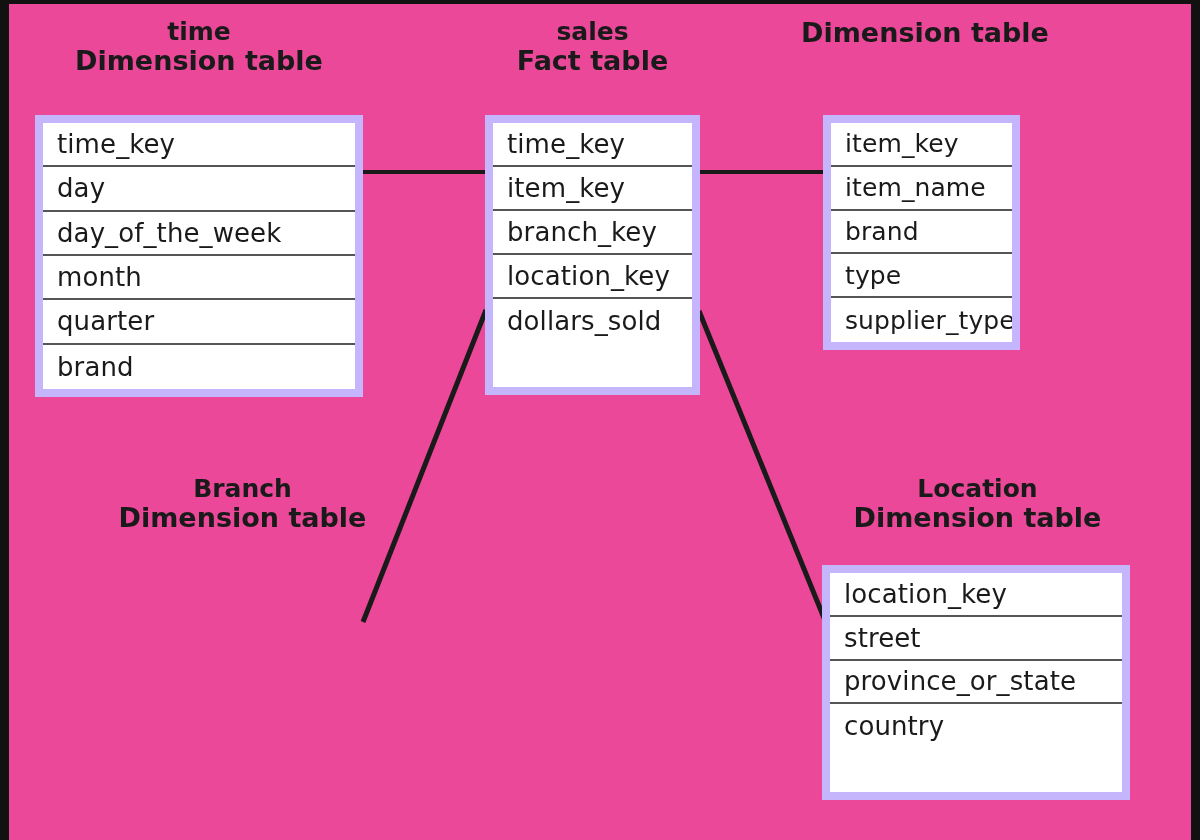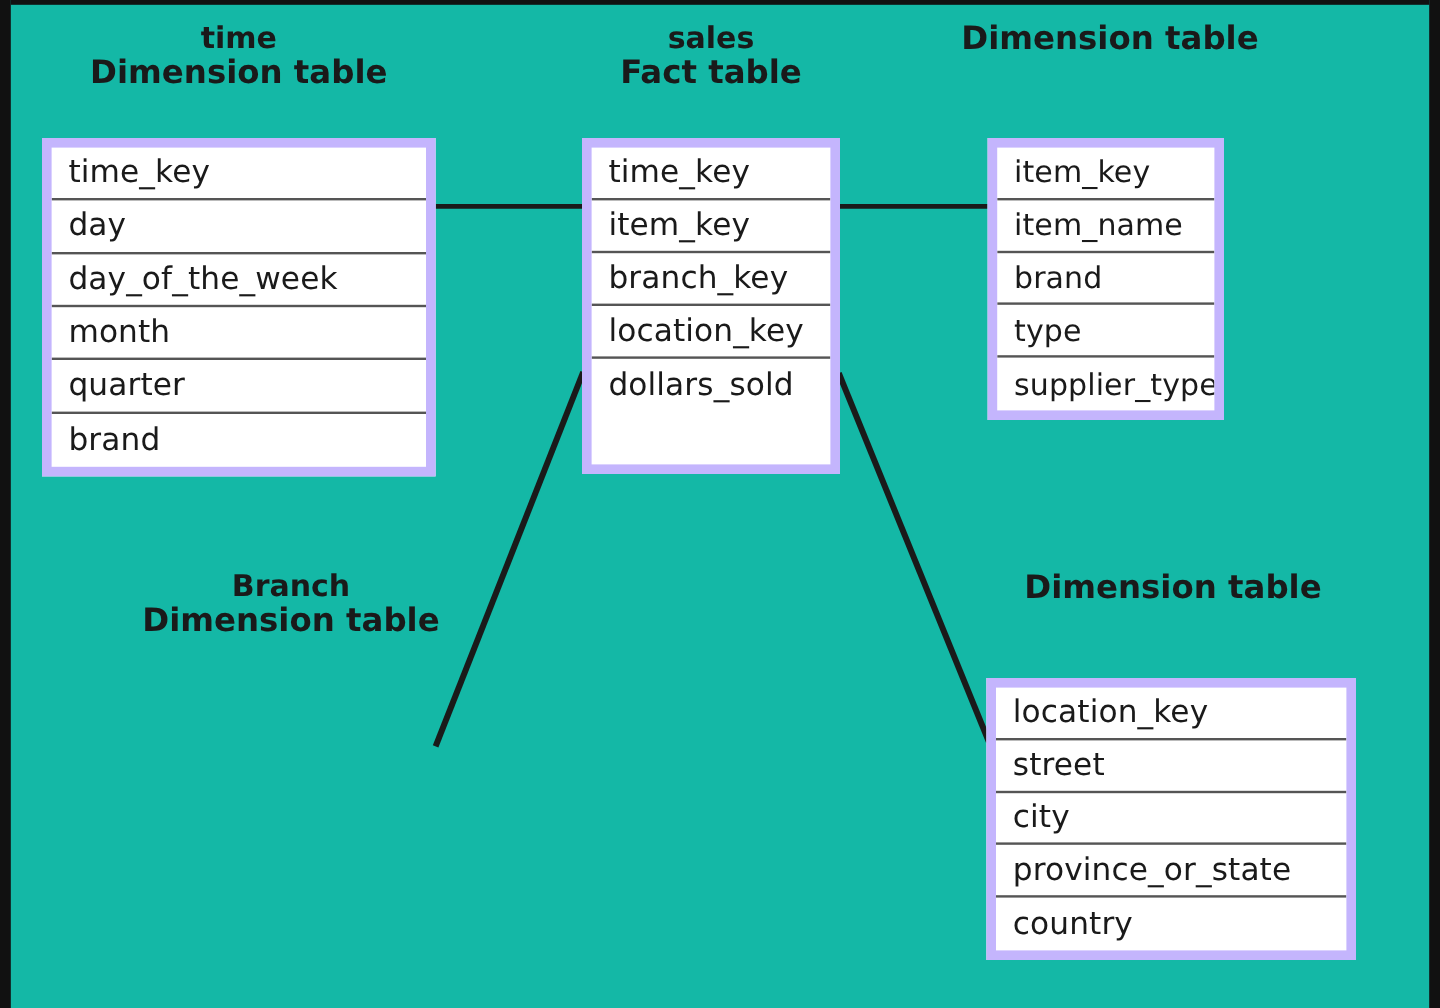--- a/index.html
+++ b/index.html
@@ -16,7 +16,7 @@
     position: relative;
     width: 1200px;
     height: 840px;
-    background: #14b8a6;
+    background: #ec4899;
     overflow: hidden;
   }
 

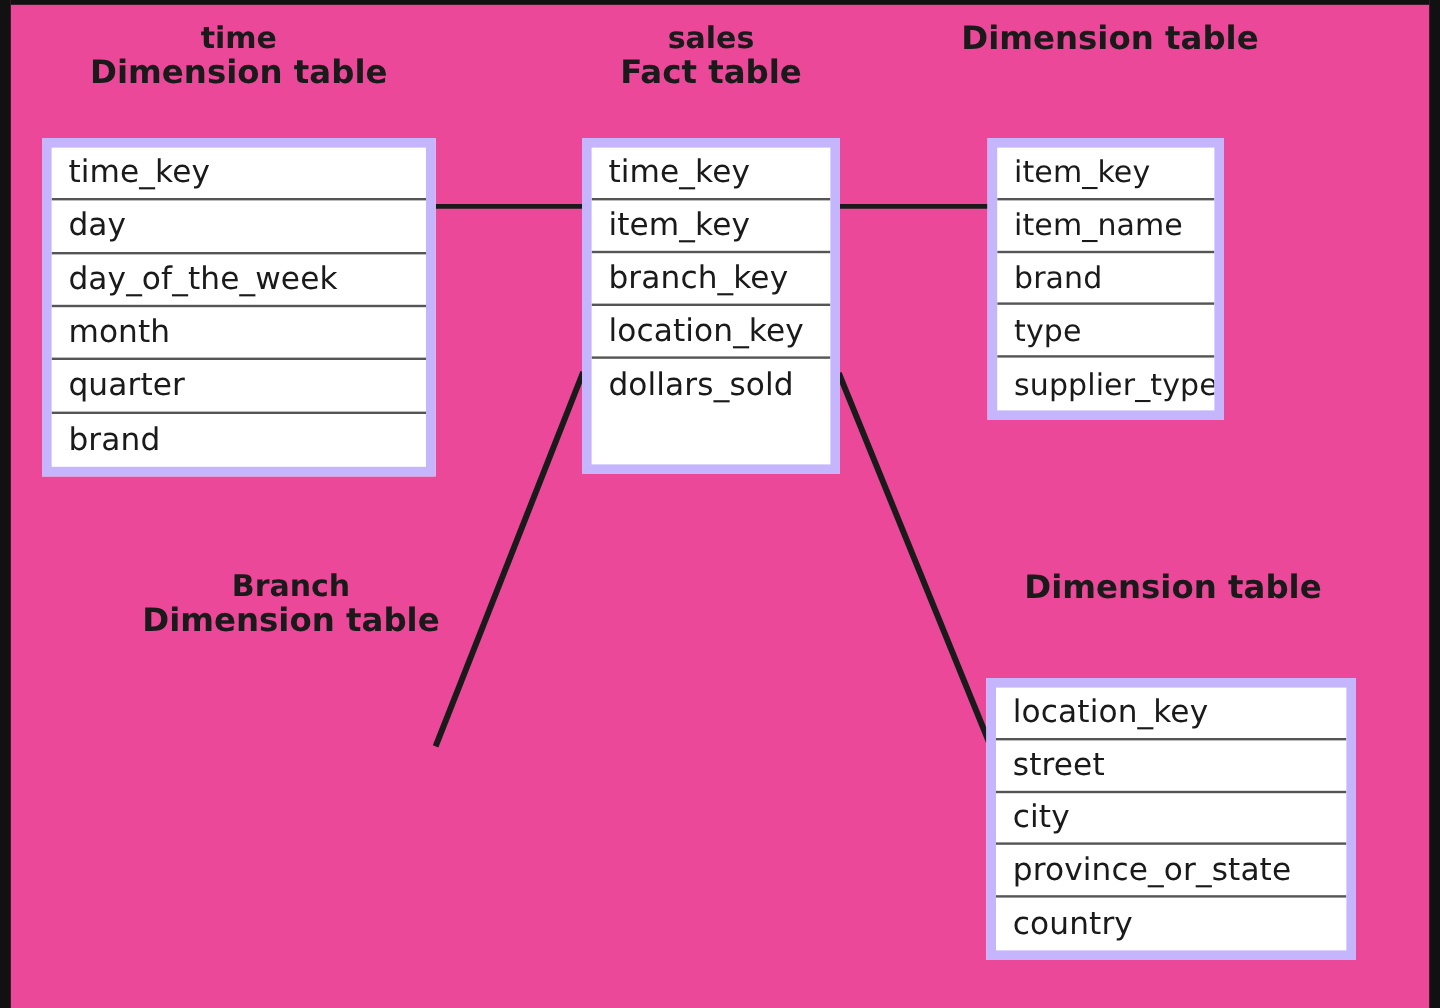--- a/index.html
+++ b/index.html
@@ -153,6 +153,7 @@
   </div>
 
   <div class="caption" id="cap-location">
+    <div class="name">Location</div>
     <div class="kind">Dimension table</div>
   </div>
   <div class="table-box" id="box-location">

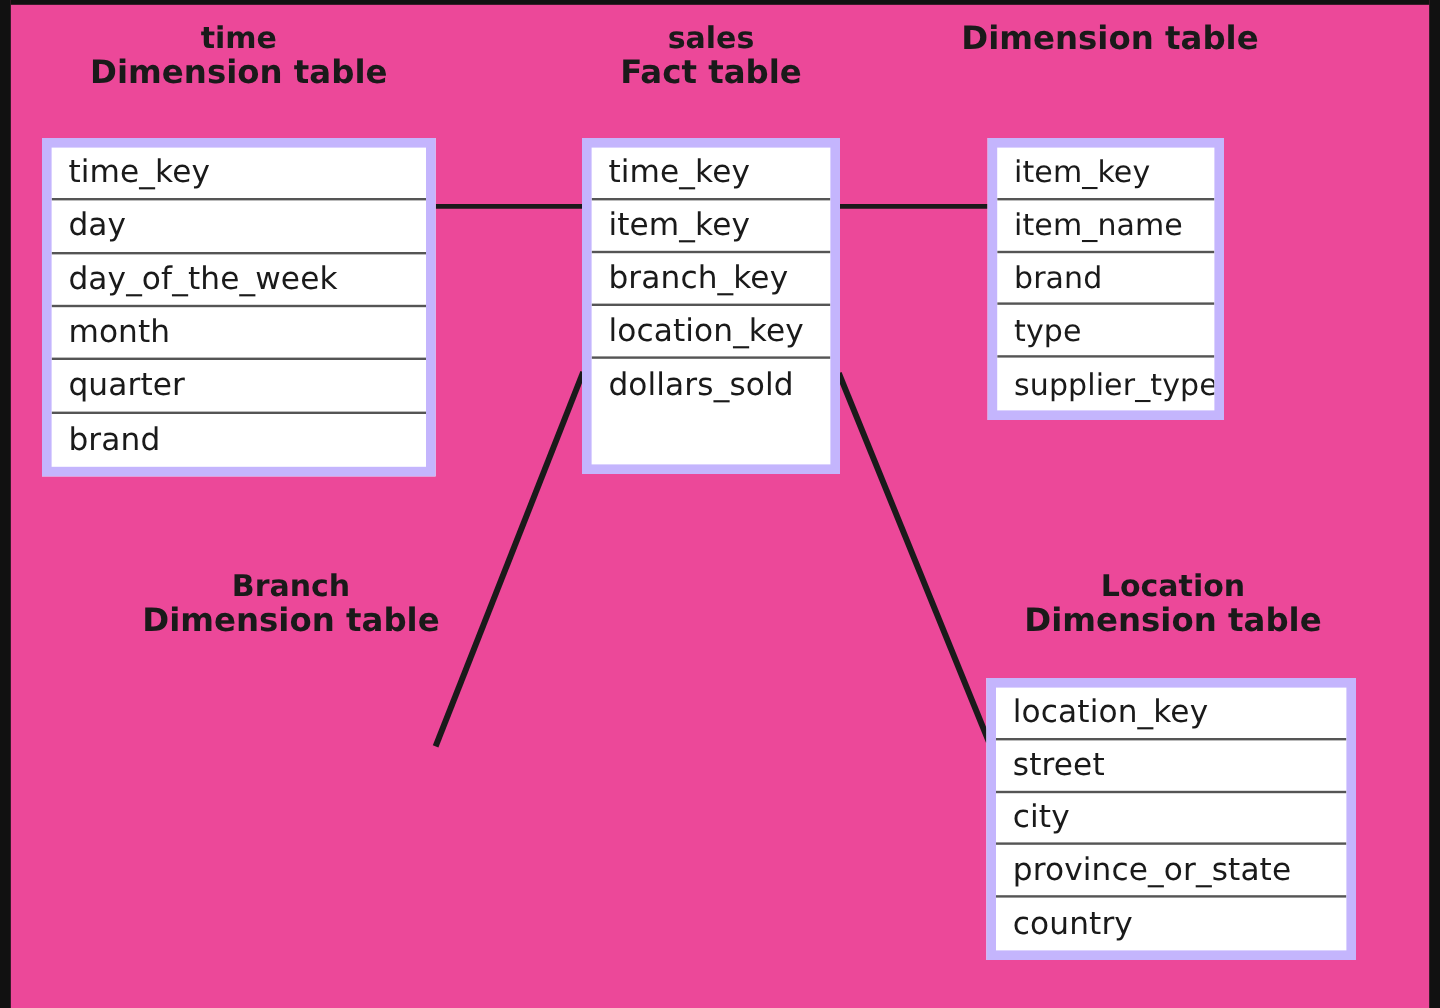--- a/index.html
+++ b/index.html
@@ -159,7 +159,6 @@
   <div class="table-box" id="box-location">
     <div class="row" style="height:20%">location_key</div>
     <div class="row" style="height:20%">street</div>
-    <div class="row" style="height:20%">city</div>
     <div class="row" style="height:20%">province_or_state</div>
     <div class="row" style="height:20%">country</div>
   </div>

